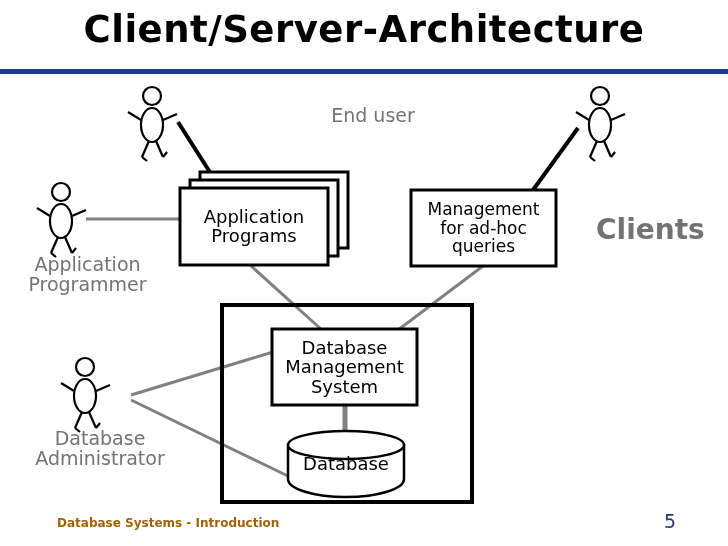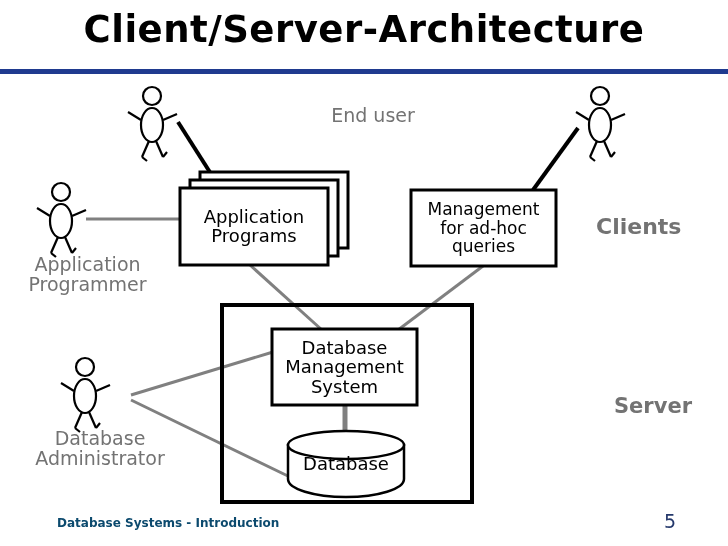--- a/index.html
+++ b/index.html
@@ -73,7 +73,7 @@
     left: 596px;
     top: 215px;
     width: 132px;
-    font-size: 22px;
+    font-size: 28px;
     font-weight: bold;
     text-align: left;
   }

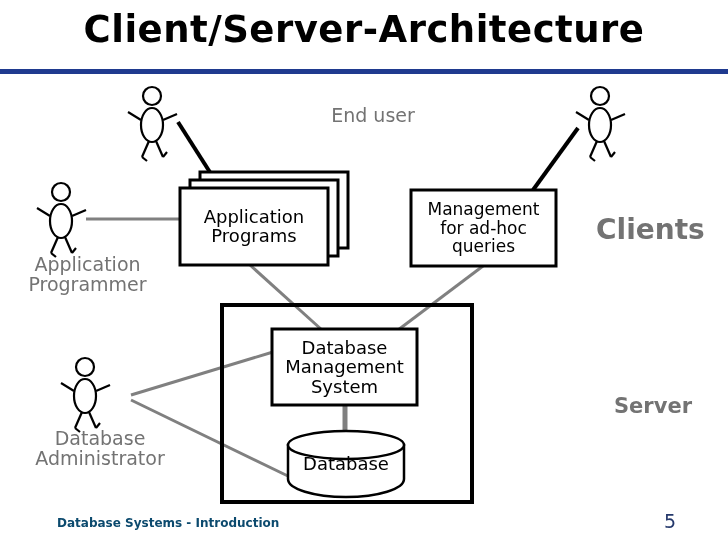--- a/index.html
+++ b/index.html
@@ -257,7 +257,6 @@
 
   <div class="dlabel" id="label-clients">Clients</div>
 
-  <div class="dlabel" id="label-server">Server</div>
 
   <div id="footer-text">Database Systems - Introduction</div>
 

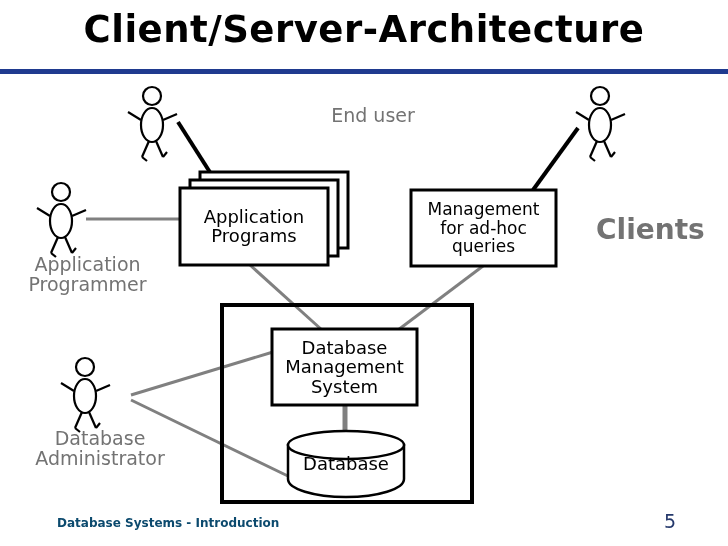--- a/index.html
+++ b/index.html
@@ -129,7 +129,7 @@
     font-family: "DejaVu Sans", sans-serif;
     font-size: 12px;
     font-weight: bold;
-    color: #0c4a6e;
+    color: #a16207;
     white-space: nowrap;
   }
   #page-number {

